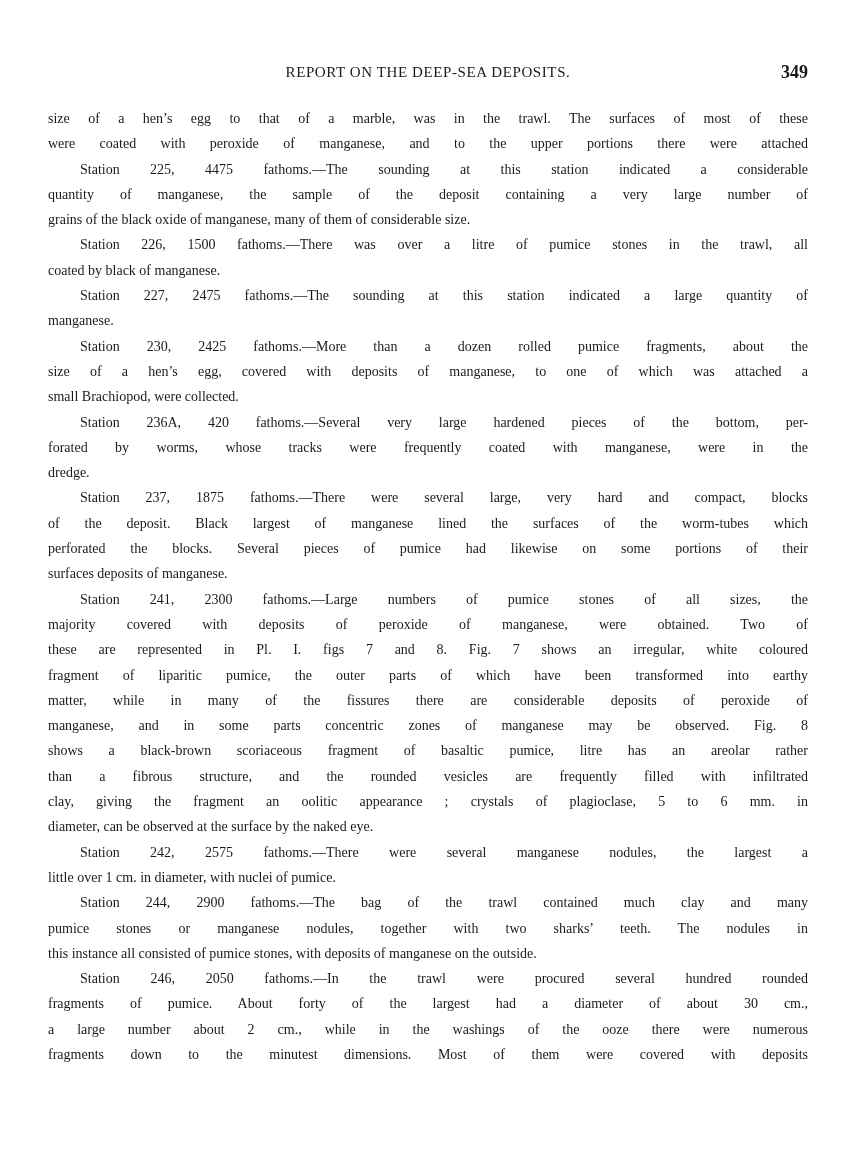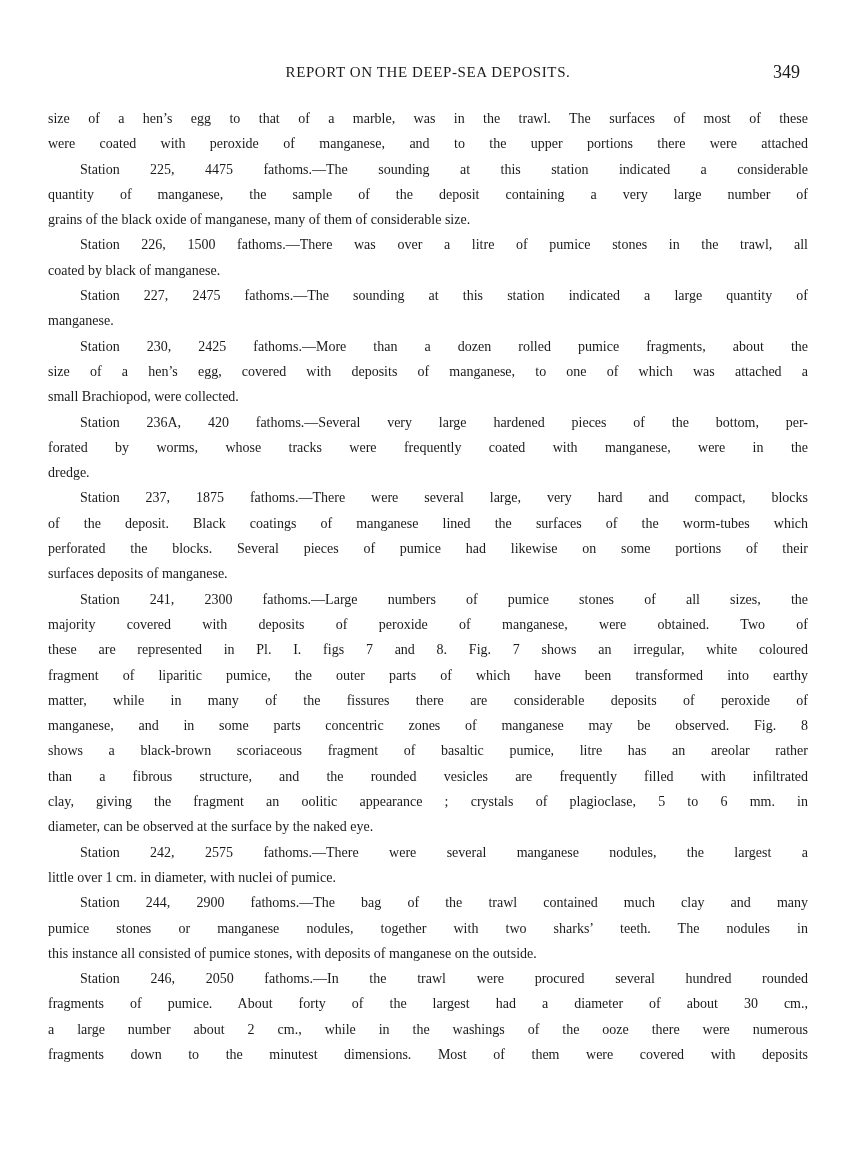--- a/index.html
+++ b/index.html
@@ -7,7 +7,7 @@
     .page { position: absolute; left: 0; top: 0; width: 764px; height: 1150px; }
     .header { position: absolute; top: 62px; left: 48px; width: 760px; height: 24px; }
     .running-title { position: absolute; left: 0; right: 0; text-align: center; font-size: 15px; letter-spacing: 0.6px; top: 2px; }
-    .page-number { position: absolute; right: 8px; top: 0; font-size: 18px; font-weight: normal; }
+    .page-number { position: absolute; right: 0; top: 0; font-size: 18px; font-weight: bold; }
     .body-text { position: absolute; left: 48px; top: 106px; width: 760px; }
     .line { height: 25.3px; line-height: 25.3px; font-size: 14px; white-space: nowrap; text-align: justify; text-align-last: justify; }
     .line.last { text-align-last: left; }

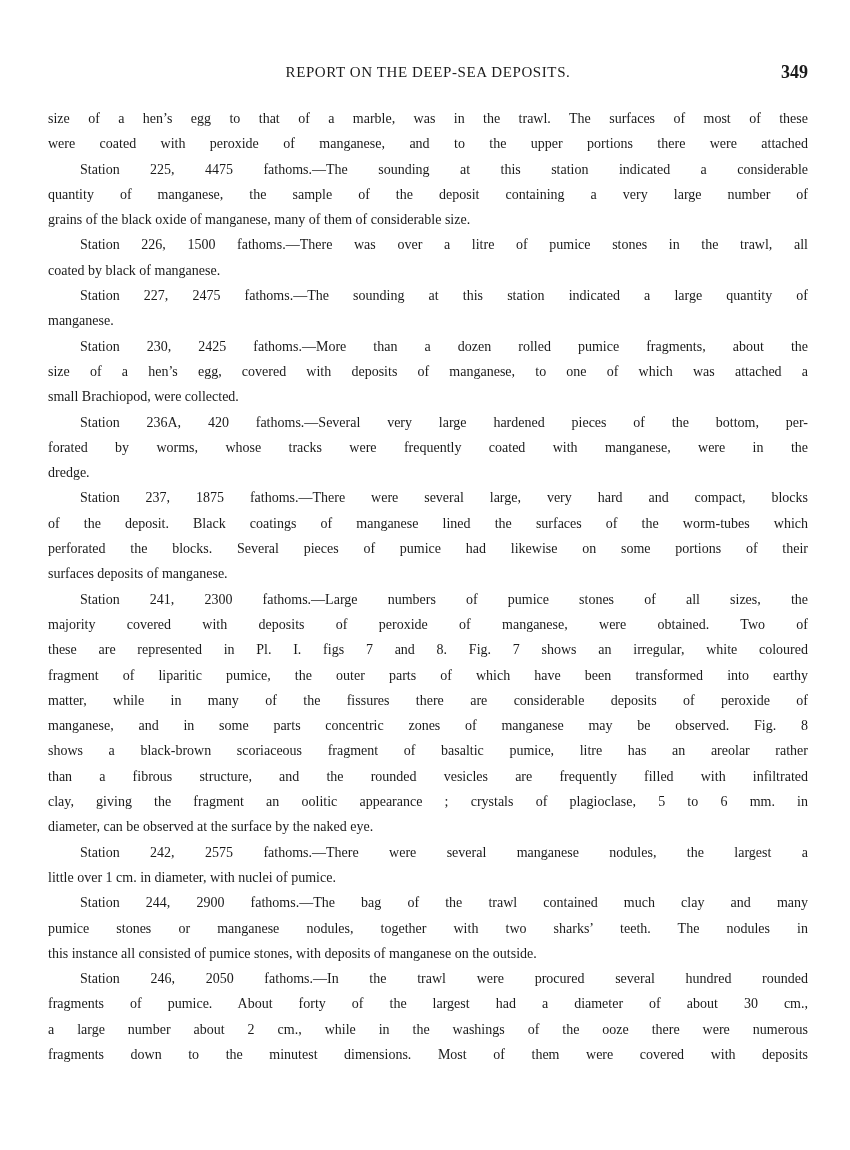--- a/index.html
+++ b/index.html
@@ -38,7 +38,7 @@
       <div class="line">forated by worms, whose tracks were frequently coated with manganese, were in the</div>
       <div class="line last">dredge.</div>
       <div class="line indent">Station 237, 1875 fathoms.—There were several large, very hard and compact, blocks</div>
-      <div class="line">of the deposit.  Black coatings of manganese lined the surfaces of the worm-tubes which</div>
+      <div class="line">of the deposit.  Black largest of manganese lined the surfaces of the worm-tubes which</div>
       <div class="line">perforated the blocks.  Several pieces of pumice had likewise on some portions of their</div>
       <div class="line last">surfaces deposits of manganese.</div>
       <div class="line indent">Station 241, 2300 fathoms.—Large numbers of pumice stones of all sizes, the</div>

